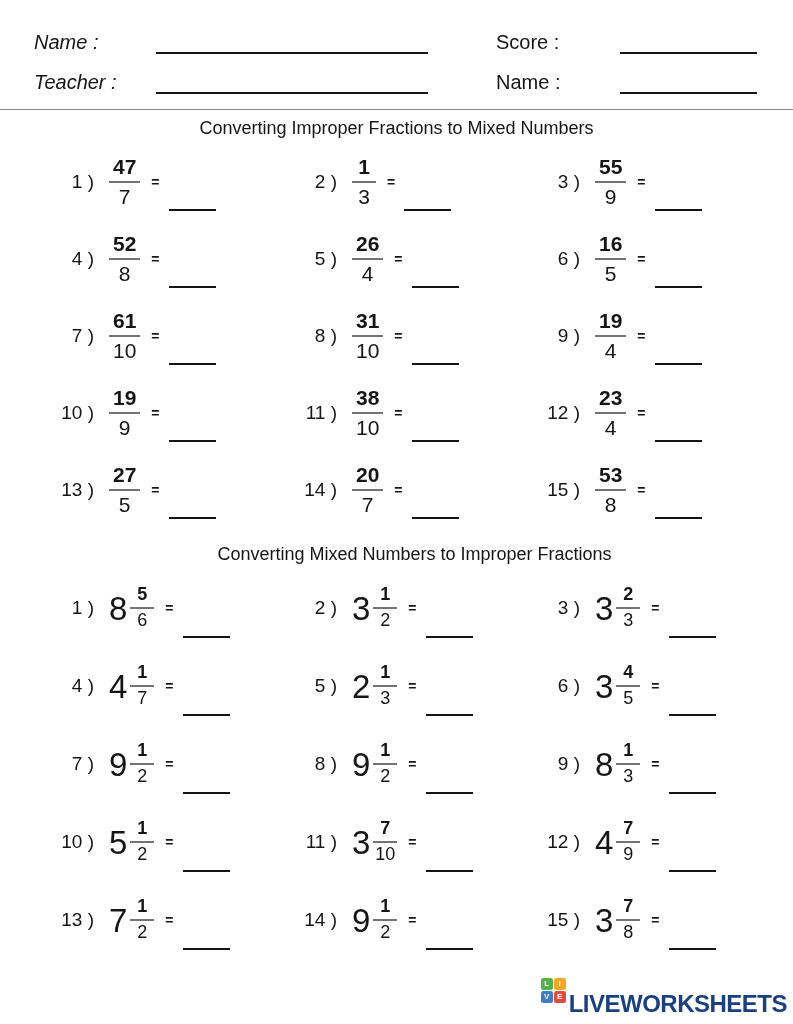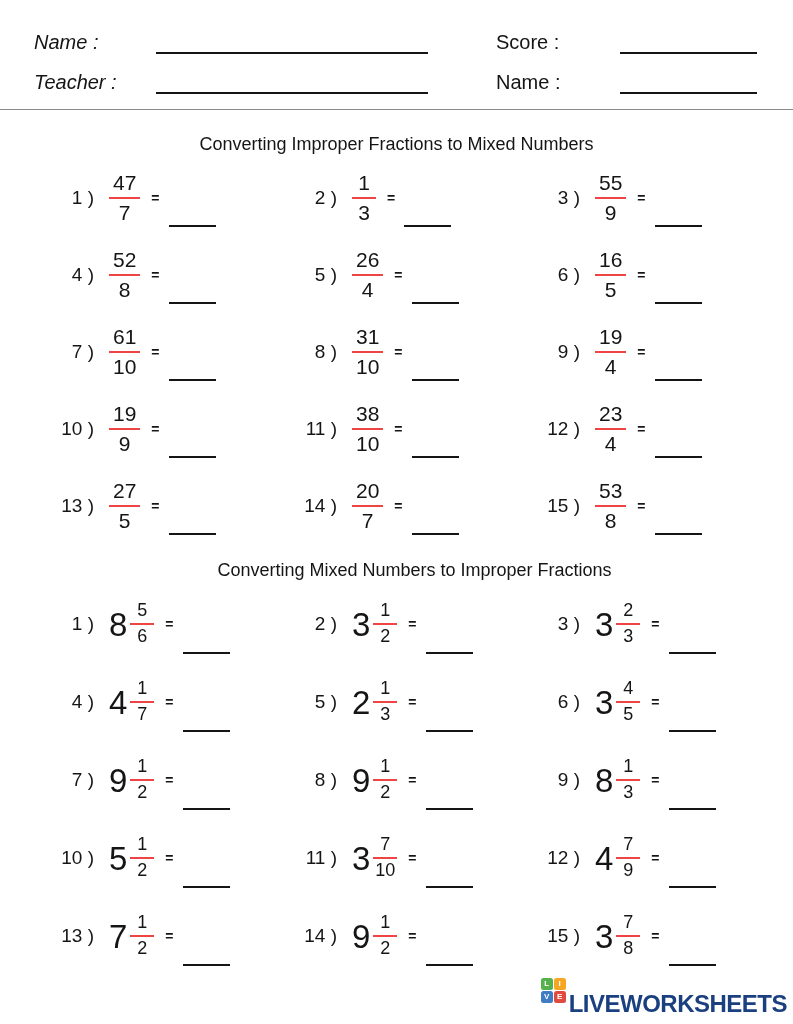--- a/index.html
+++ b/index.html
@@ -26,7 +26,7 @@
   .hdr-line.rline { flex: 0 0 137px; }
   .divider { border: none; border-top: 1px solid #8a8a8a; margin: 15px 0 0 0; }
   
-  .section-title { text-align: center; font-size: 18px; margin-top: 24px; }
+  .section-title { text-align: center; font-size: 18px; margin-top: 8px; }
   .section + .section .section-title { margin-top: 16px; margin-left: 36px; }
   .grid {
     display: grid;

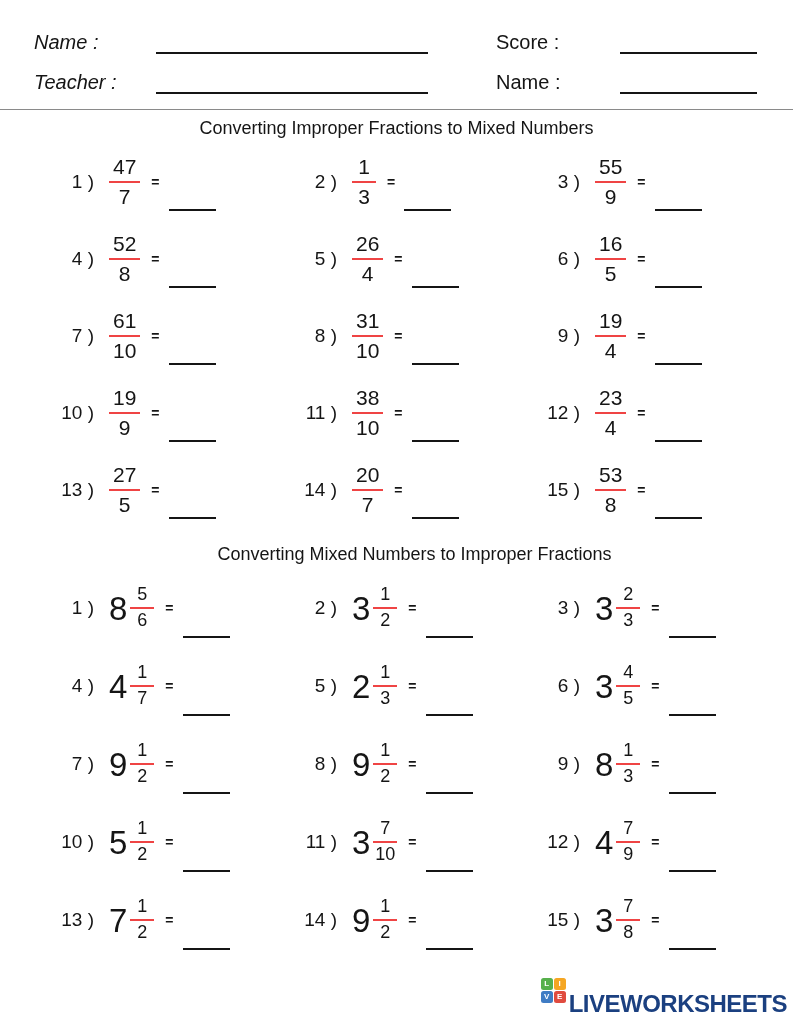--- a/index.html
+++ b/index.html
@@ -40,7 +40,7 @@
   .whole { font-size: 33px; line-height: 1; margin-right: 3px; }
   .frac { display: inline-block; text-align: center; font-size: 21px; line-height: 1.12; }
   .frac.small { font-size: 18px; line-height: 1.1; }
-  .fnum { display: block; padding: 0 4px 2px 4px; border-bottom: 2px solid #ef4444; min-width: 16px; }
+  .fnum { display: block; padding: 0 4px 2px 4px; border-bottom: 2px solid #737373; min-width: 16px; font-weight: bold; }
   .fden { display: block; padding-top: 2px; }
   .eq { font-size: 14px; font-weight: bold; margin: 0 9px 0 11px; }
   .blank {

